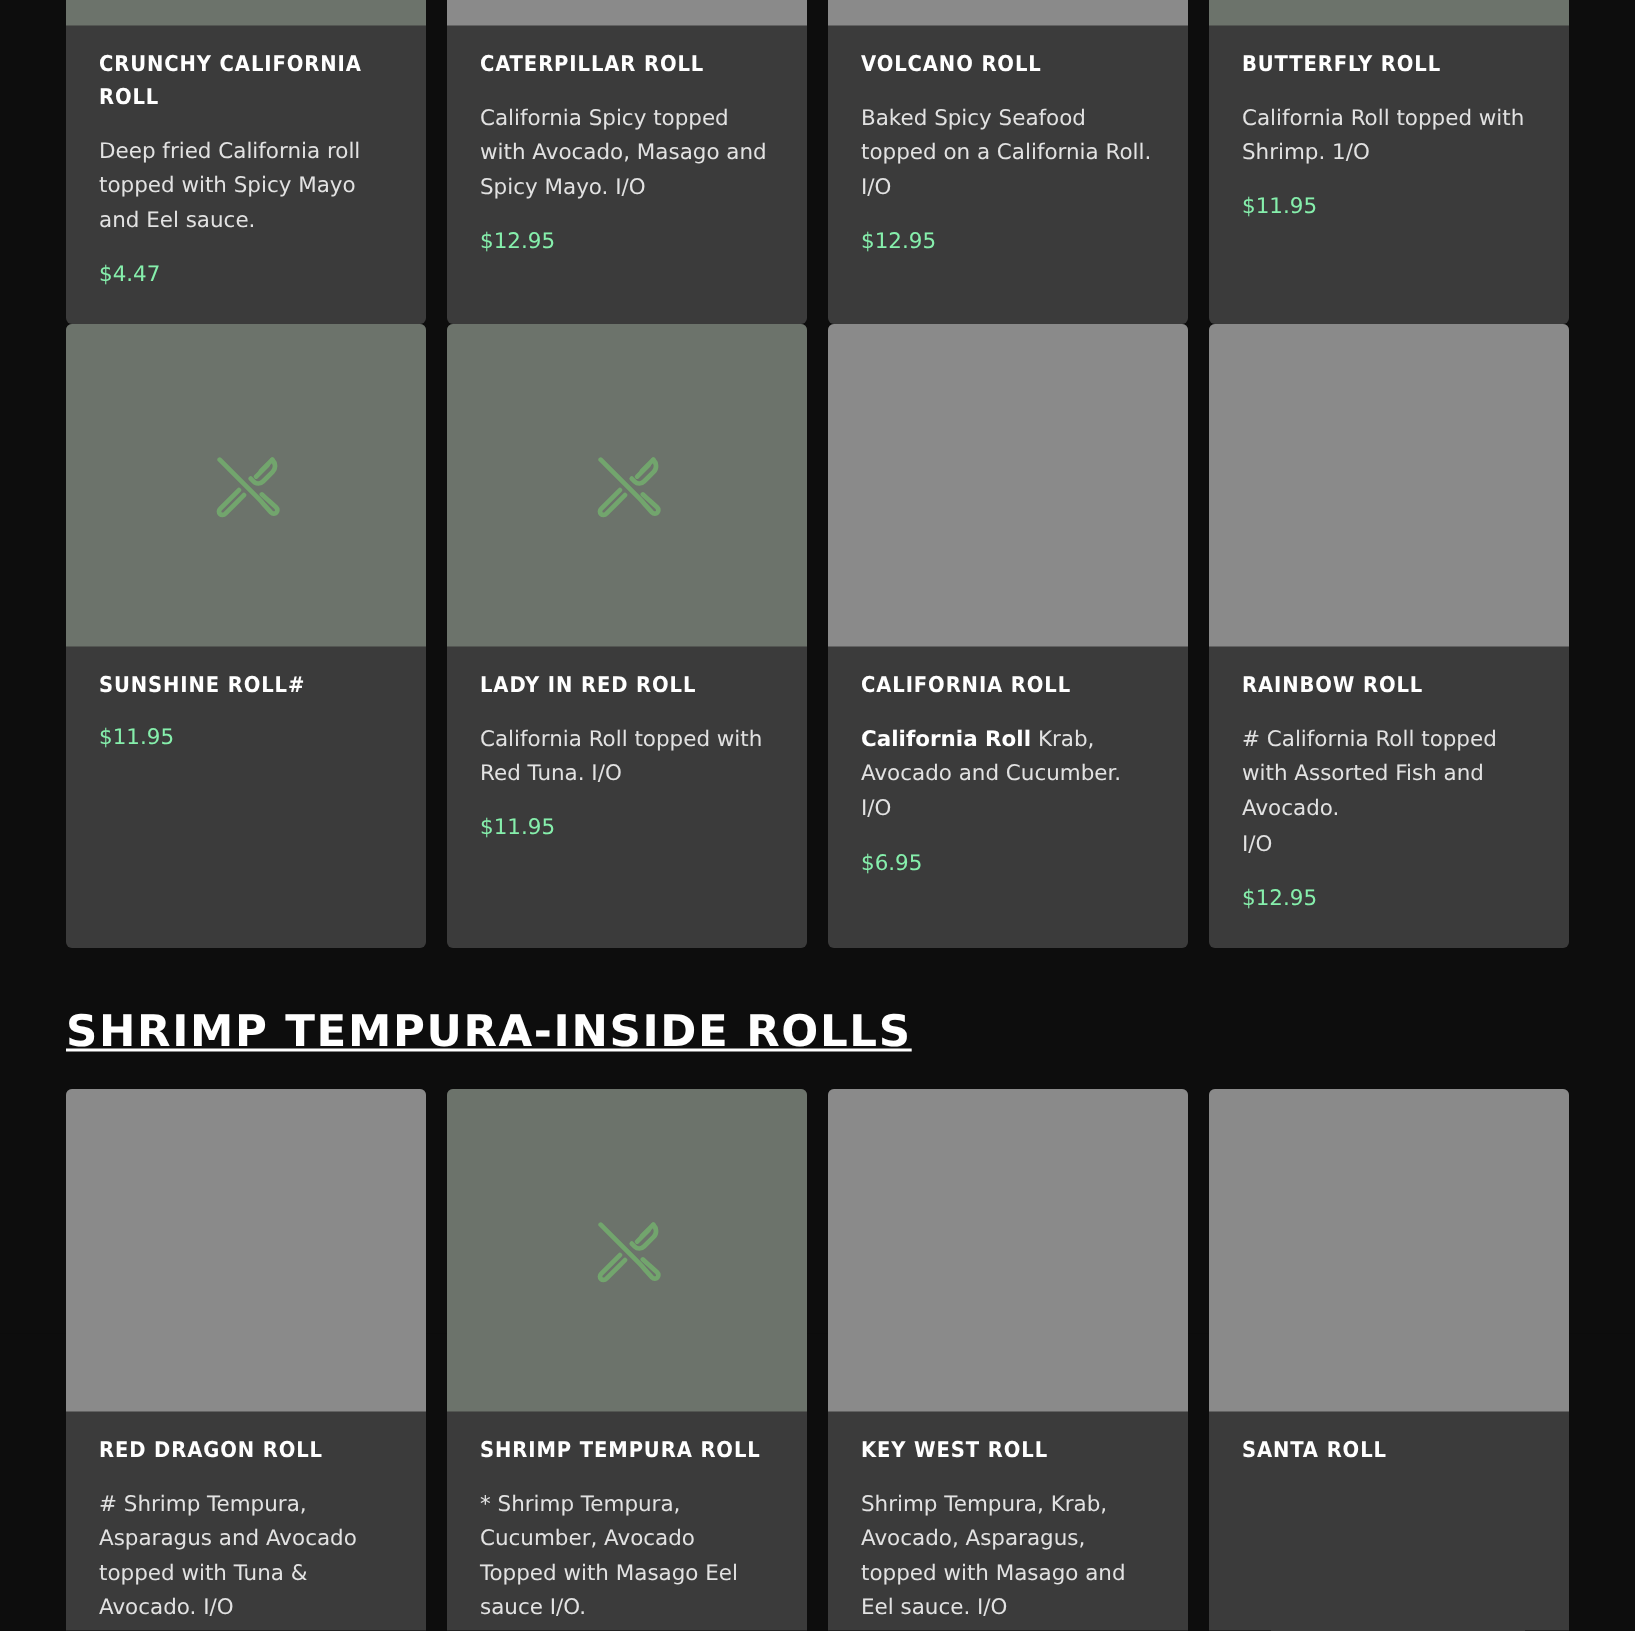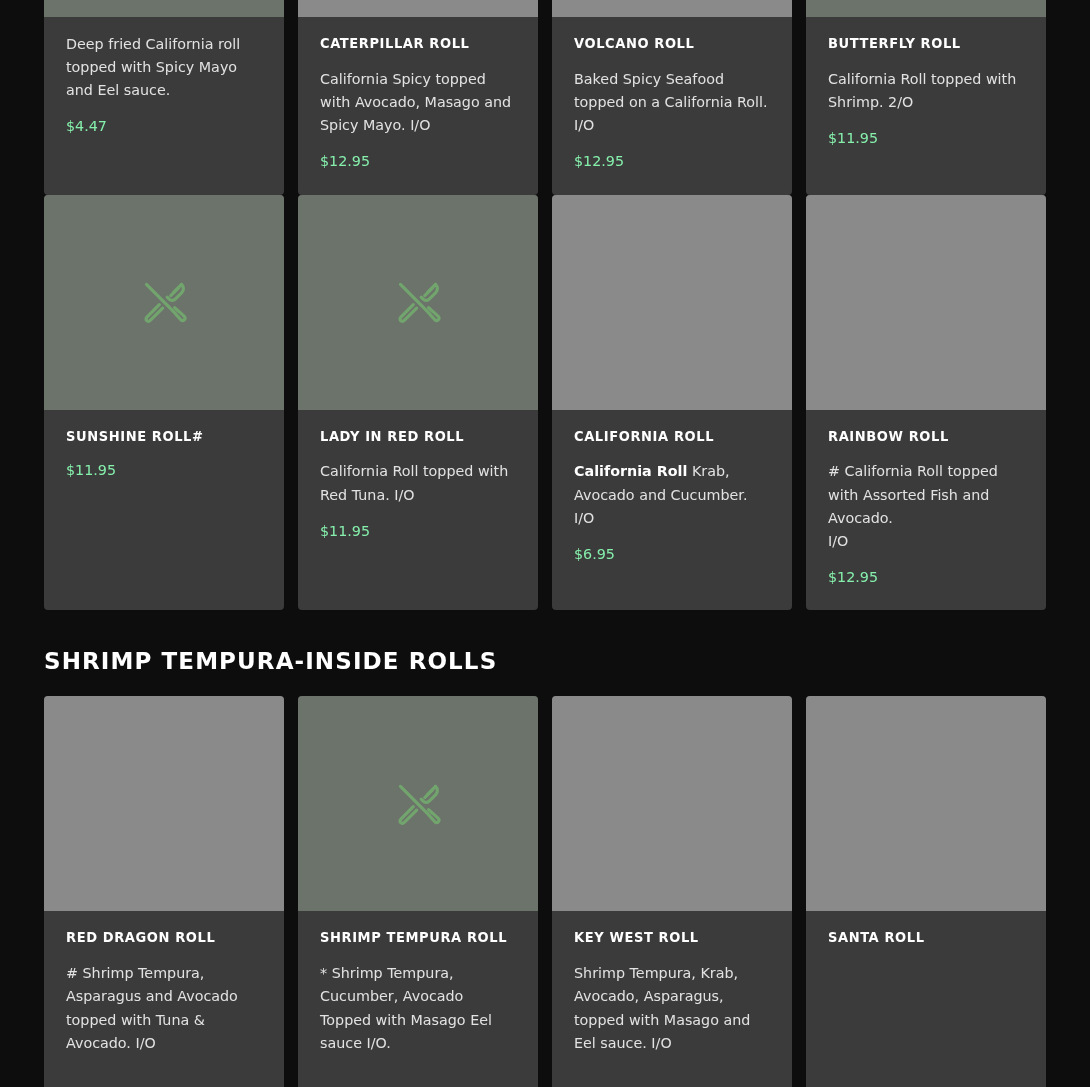--- a/index.html
+++ b/index.html
@@ -104,6 +104,7 @@
       <div class="card">
         <div class="card-thumb placeholder-green"></div>
         <div class="card-body">
+          <div class="card-title">CRUNCHY CALIFORNIA ROLL</div>
           <div class="card-desc">Deep fried California roll topped with Spicy Mayo and Eel sauce.</div>
           <div class="card-price">$4.47</div>
         </div>

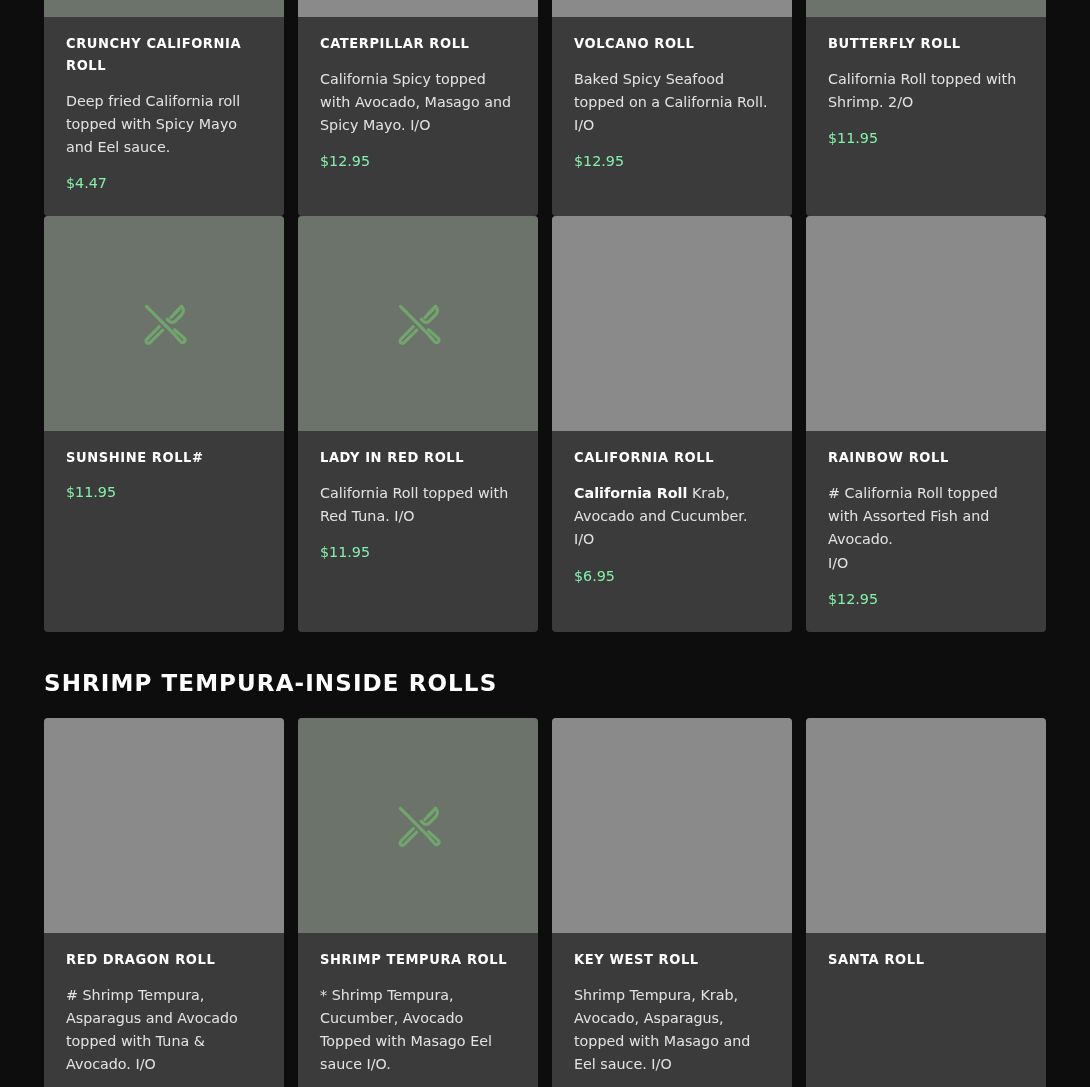--- a/index.html
+++ b/index.html
@@ -129,7 +129,7 @@
         <div class="card-thumb placeholder-green"></div>
         <div class="card-body">
           <div class="card-title">BUTTERFLY ROLL</div>
-          <div class="card-desc">California Roll topped with Shrimp. 2/O</div>
+          <div class="card-desc">California Roll topped with Shrimp. 1/O</div>
           <div class="card-price">$11.95</div>
         </div>
       </div>

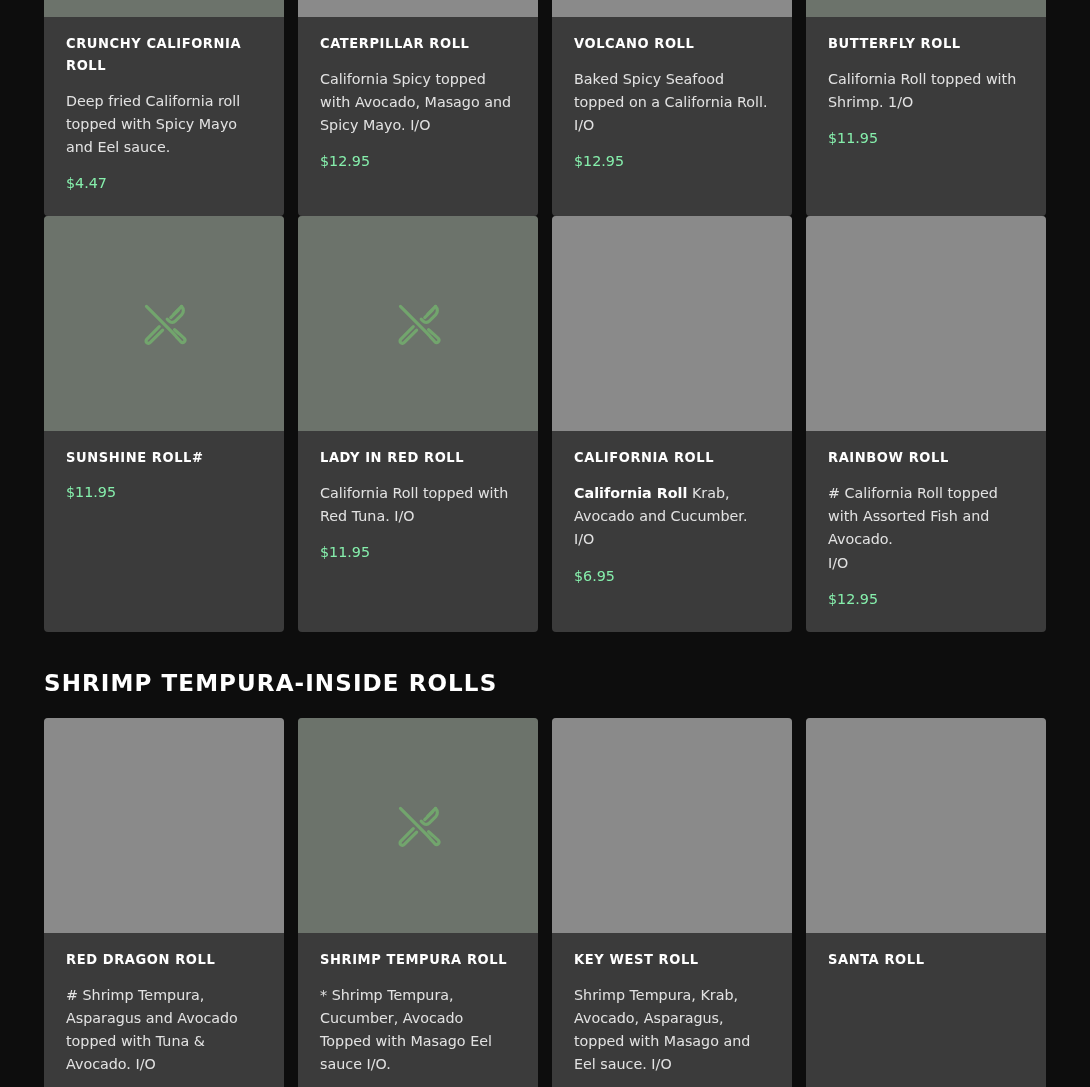--- a/index.html
+++ b/index.html
@@ -83,11 +83,12 @@
   .section-heading {
     font-family: "DejaVu Sans", sans-serif;
     font-weight: 700;
-    font-size: 23px;
+    font-size: 29px;
     letter-spacing: 1.1px;
     color: #ffffff;
     text-transform: uppercase;
     padding: 38px 0 22px 0;
+    text-decoration: underline;
   }
 
   

